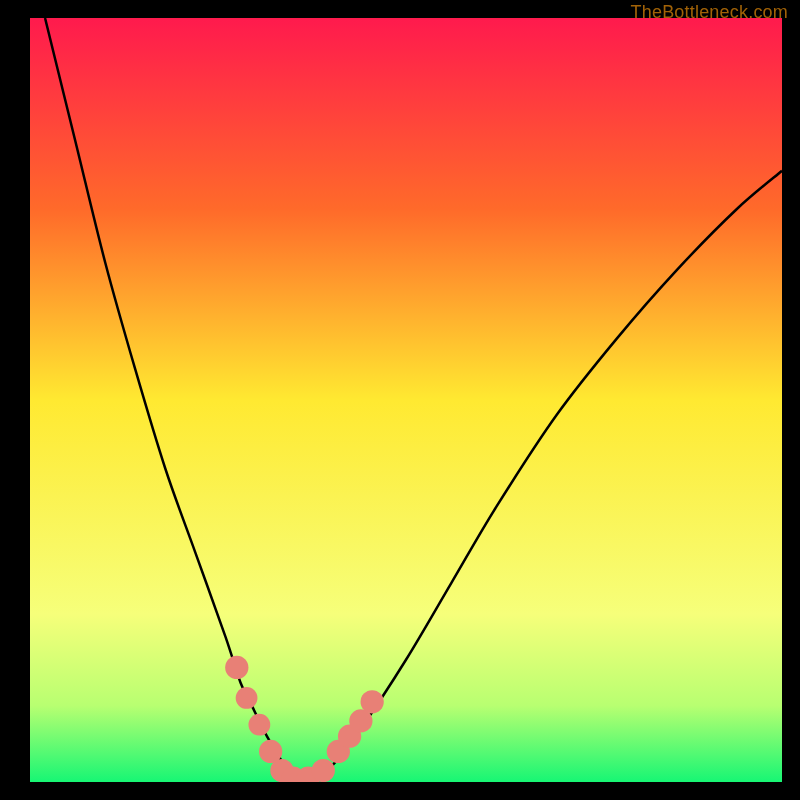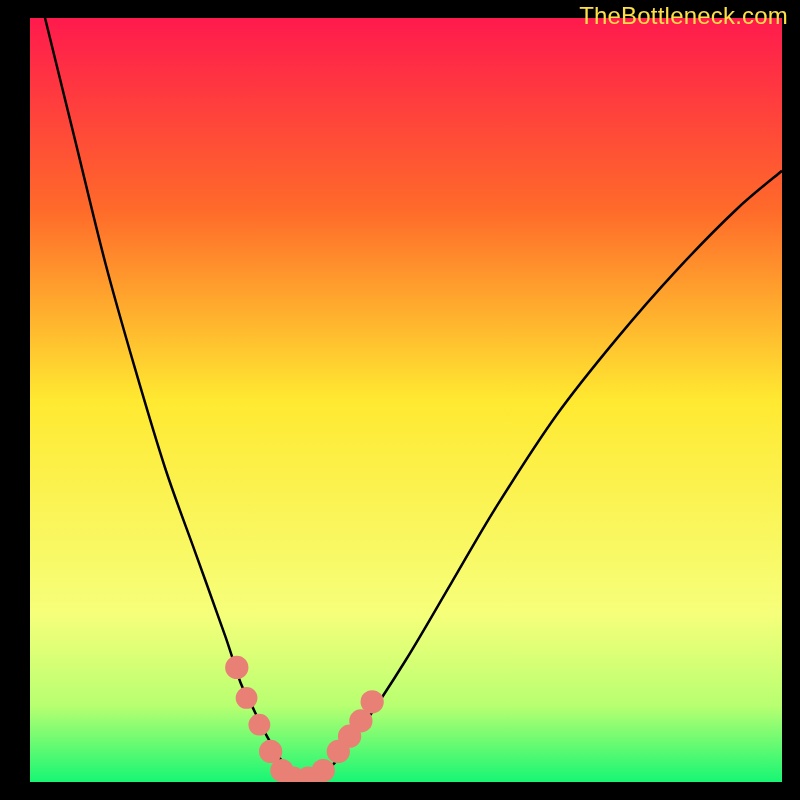--- a/index.html
+++ b/index.html
@@ -29,8 +29,8 @@
     position: absolute;
     top: 2px;
     right: 12px;
-    color: #fde047;
-    font-size: 24px;
+    color: #a16207;
+    font-size: 18px;
     font-weight: 400;
     letter-spacing: 0.2px;
     z-index: 5;

